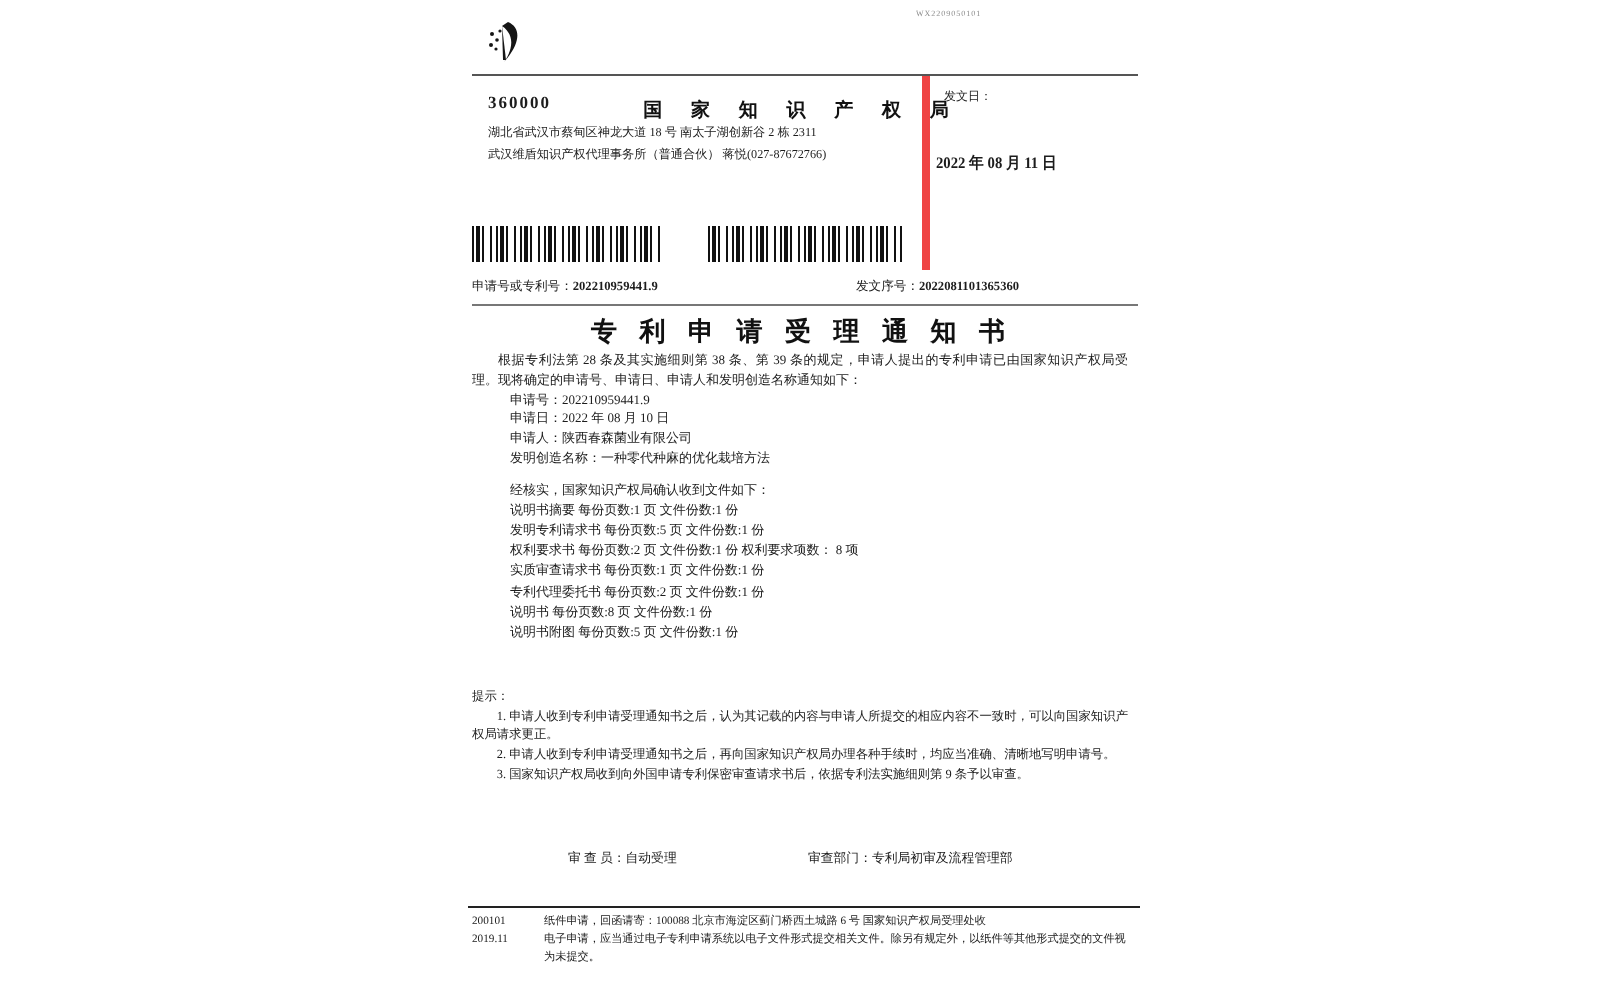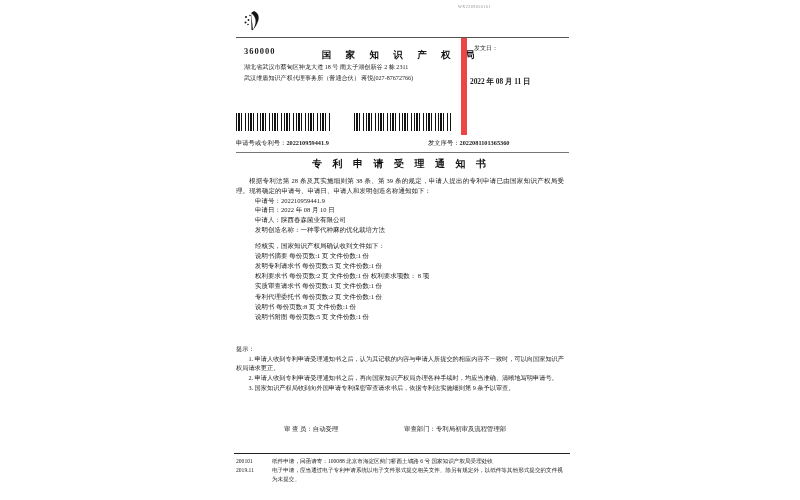--- a/index.html
+++ b/index.html
@@ -13,7 +13,7 @@
           font-size:9.5px;letter-spacing:6px;color:#111;margin-top:32px;}
   .header-rule{position:absolute;left:8px;right:5px;top:37px;border-top:1px solid #555;}
 
-  .rightbox{position:absolute;top:38px;left:233px;width:106px;height:97px;border-left:6px solid #ef4444;}
+  .rightbox{position:absolute;top:38px;left:233px;width:106px;height:97px;border-left:4px solid #ef4444;}
   .issue-label{position:absolute;left:7px;top:6px;font-size:6px;}
   .issue-date{position:absolute;left:3px;top:38px;font-size:8px;font-weight:bold;white-space:nowrap;
               transform:scaleX(.92);transform-origin:left;}

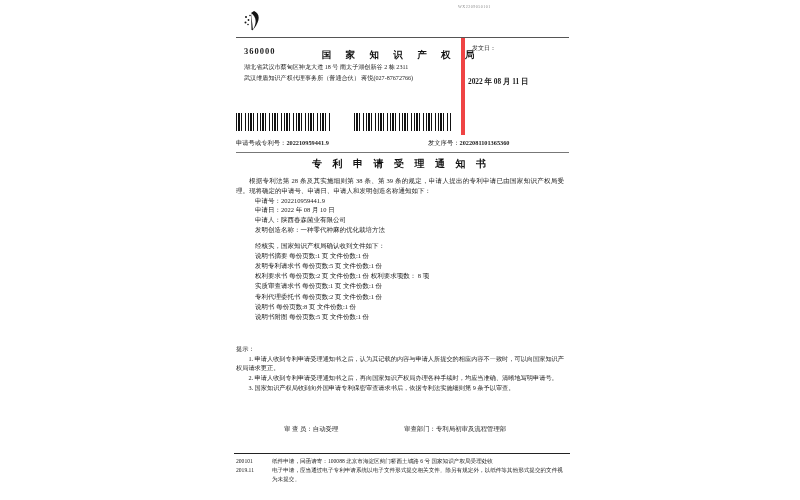--- a/index.html
+++ b/index.html
@@ -32,7 +32,7 @@
   .mid-rule{position:absolute;left:8px;right:5px;top:152px;border-top:1px solid #777;}
 
   .notice-title{position:absolute;left:0;right:0;top:157px;text-align:center;font-weight:bold;
-                font-size:10px;letter-spacing:4px;color:#111;}
+                font-size:13px;letter-spacing:4px;color:#111;}
 
   .content{position:absolute;left:8px;right:10px;top:176px;font-size:6.5px;line-height:9.8px;text-align:justify;}
   .content p{margin:0;}

